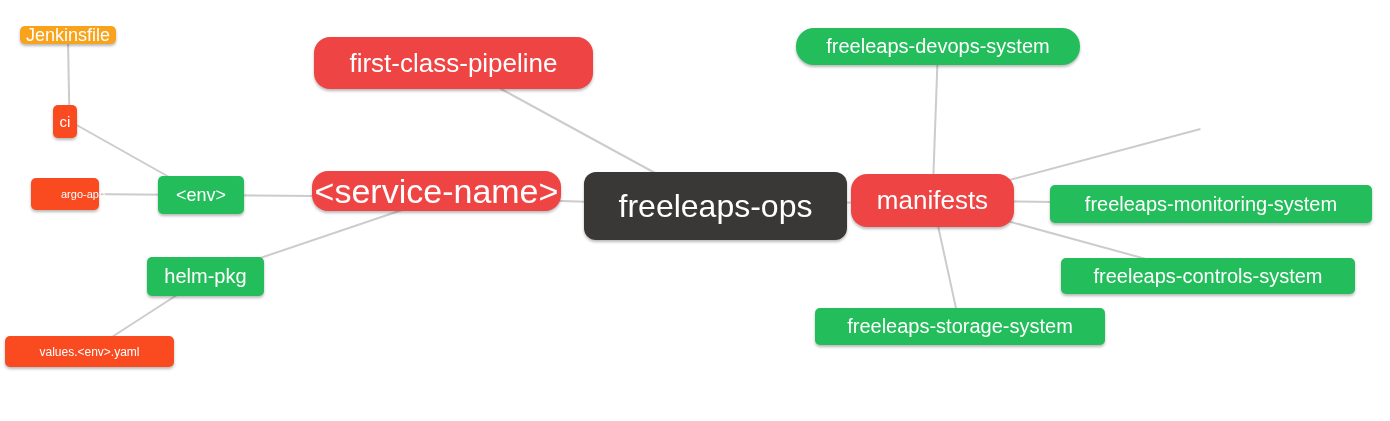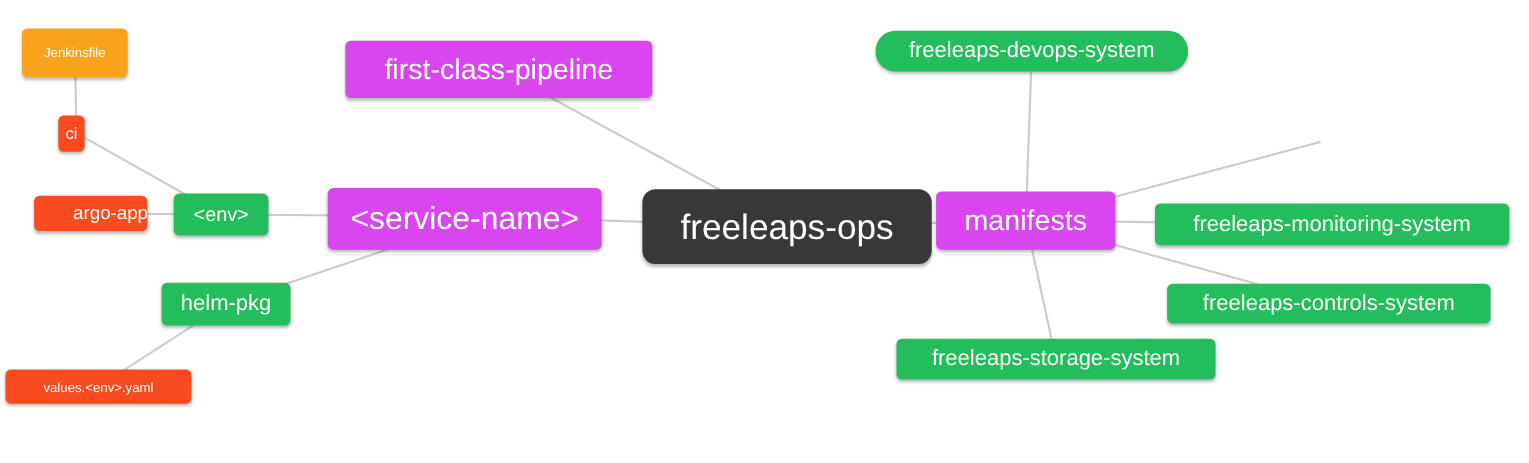--- a/index.html
+++ b/index.html
@@ -47,7 +47,7 @@
   .c-red    { background: #fa4a20; }
   .c-orange { background: #f9a21b; }
   
-  .n-jenkinsfile { left: 20px;   top: 26px;  width: 96px;  height: 44px; font-size: 12px; }
+  .n-jenkinsfile { left: 20px;   top: 26px;  width: 96px;  height: 18px; font-size: 18px; }
   .n-ci          { left: 53px;   top: 105px; width: 24px;  height: 33px; font-size: 15px; }
   .n-argo        { left: 31px;   top: 178px; width: 103px;  height: 32px; font-size: 17px; padding-left: 36px; }
   .n-env         { left: 158px;  top: 176px; width: 86px;  height: 38px; font-size: 18px; }

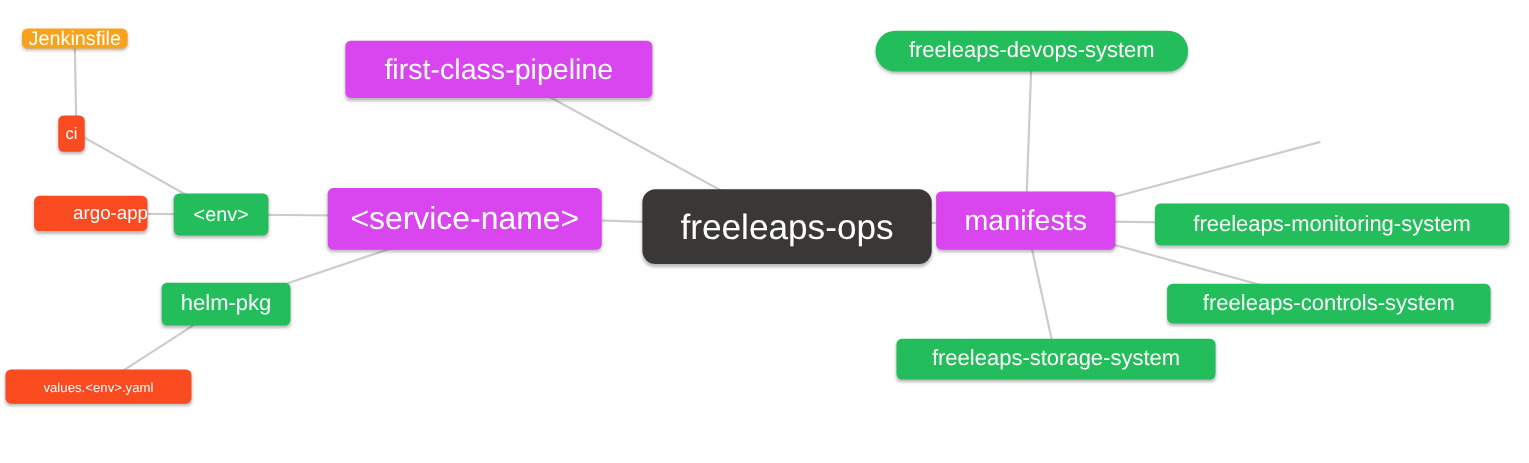--- a/index.html
+++ b/index.html
@@ -42,7 +42,7 @@
   }
   
   .c-root   { background: #3a3836; border-radius: 12px; }
-  .c-blue   { background: #d946ef; }
+  .c-blue   { background: #ef4444; border-radius: 16px; }
   .c-green  { background: #23be5b; }
   .c-red    { background: #fa4a20; }
   .c-orange { background: #f9a21b; }

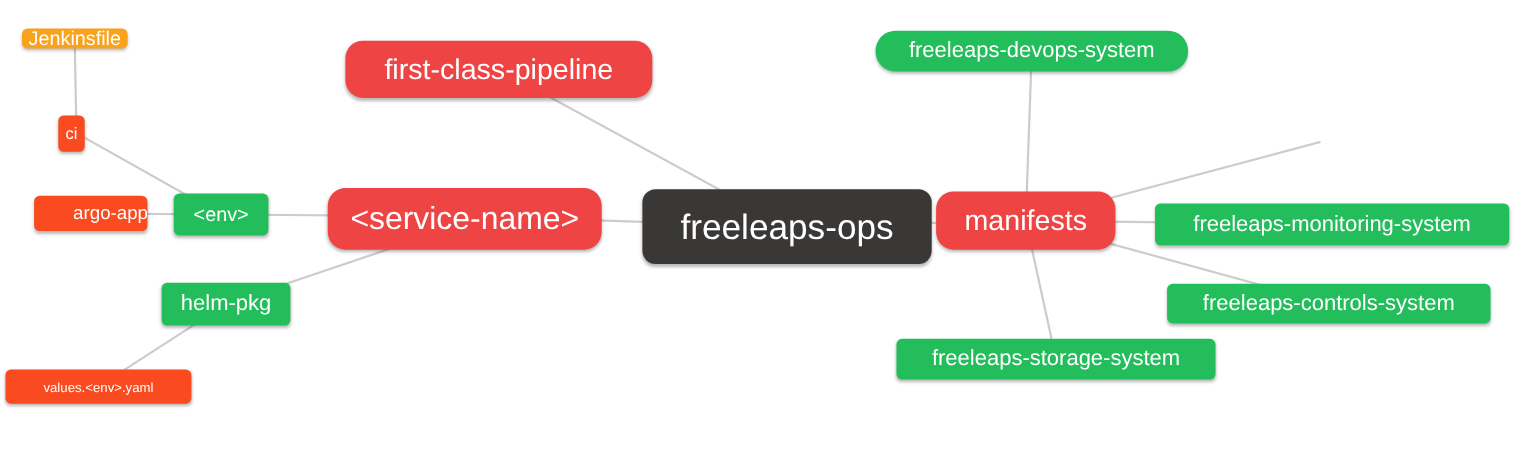--- a/index.html
+++ b/index.html
@@ -49,7 +49,7 @@
   
   .n-jenkinsfile { left: 20px;   top: 26px;  width: 96px;  height: 18px; font-size: 18px; }
   .n-ci          { left: 53px;   top: 105px; width: 24px;  height: 33px; font-size: 15px; }
-  .n-argo        { left: 31px;   top: 178px; width: 103px;  height: 32px; font-size: 17px; padding-left: 36px; }
+  .n-argo        { left: 31px;   top: 178px; width: 68px;  height: 32px; font-size: 11px; padding-left: 36px; }
   .n-env         { left: 158px;  top: 176px; width: 86px;  height: 38px; font-size: 18px; }
   .n-helm        { left: 147px;  top: 257px; width: 117px; height: 39px; font-size: 20px; }
   .n-values      { left: 5px;    top: 336px; width: 169px; height: 31px; font-size: 12px; }

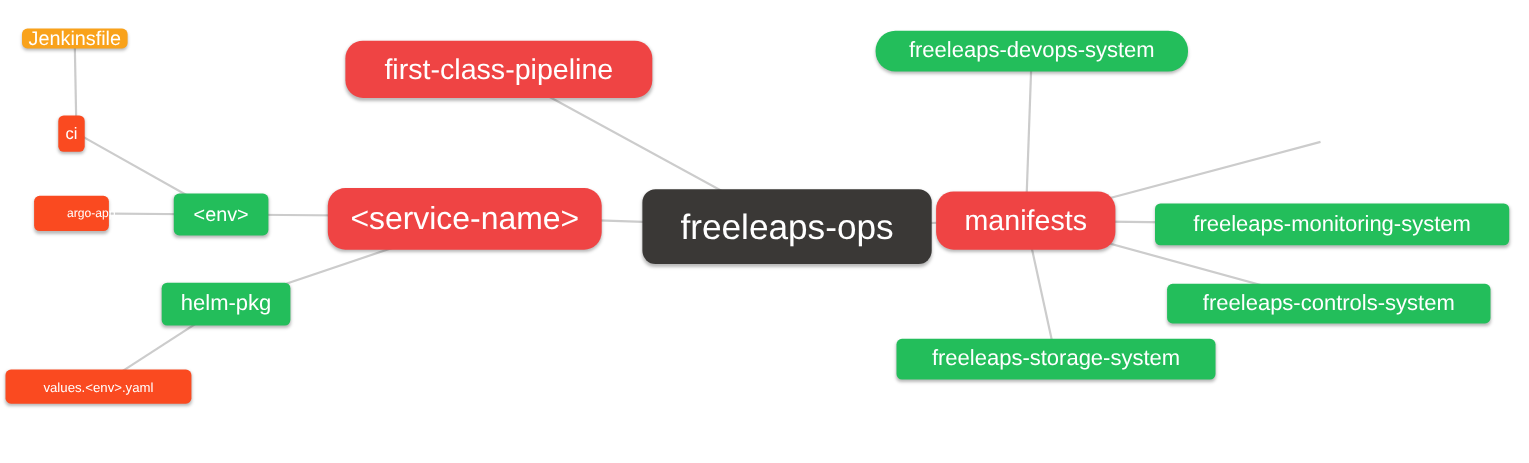--- a/index.html
+++ b/index.html
@@ -54,7 +54,7 @@
   .n-helm        { left: 147px;  top: 257px; width: 117px; height: 39px; font-size: 20px; }
   .n-values      { left: 5px;    top: 336px; width: 169px; height: 31px; font-size: 12px; }
   .n-fcp         { left: 314px;  top: 37px;  width: 279px; height: 52px; font-size: 26px; }
-  .n-service     { left: 298px;  top: 171px; width: 249px; height: 56px; font-size: 29px; }
+  .n-service     { left: 312px;  top: 171px; width: 249px; height: 40px; font-size: 34px; }
   .n-root        { left: 584px;  top: 172px; width: 263px; height: 68px; font-size: 32px; }
   .n-manifests   { left: 851px;  top: 174px; width: 163px; height: 53px; font-size: 26px; }
   .n-devops      { left: 796px;  top: 28px;  width: 284px; height: 37px; font-size: 20px; border-radius: 18px; }

